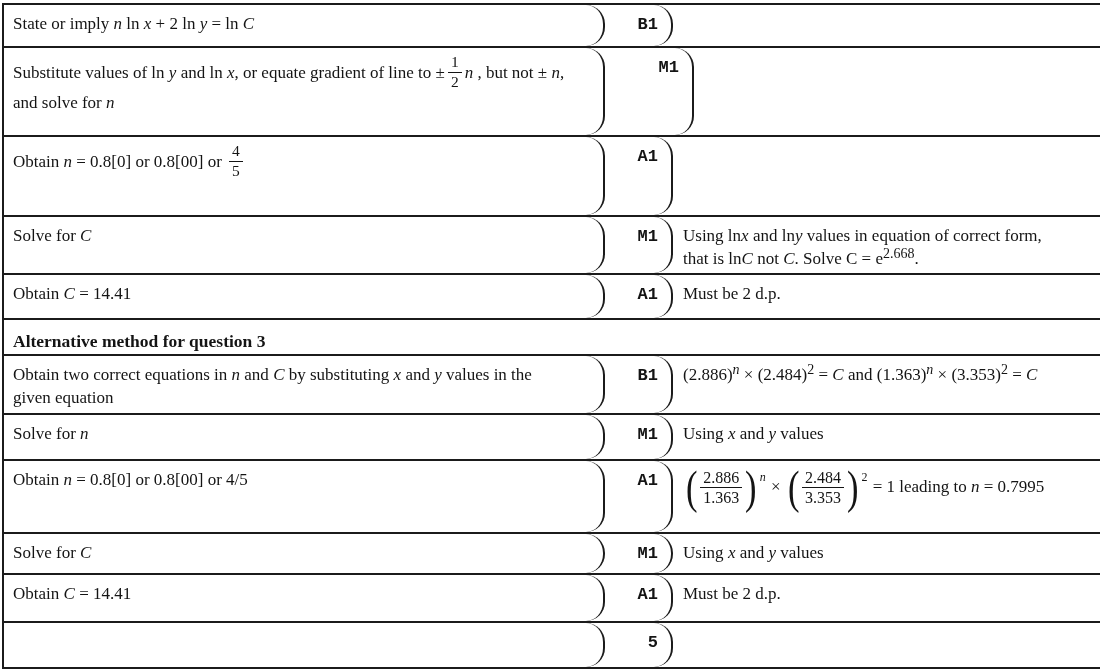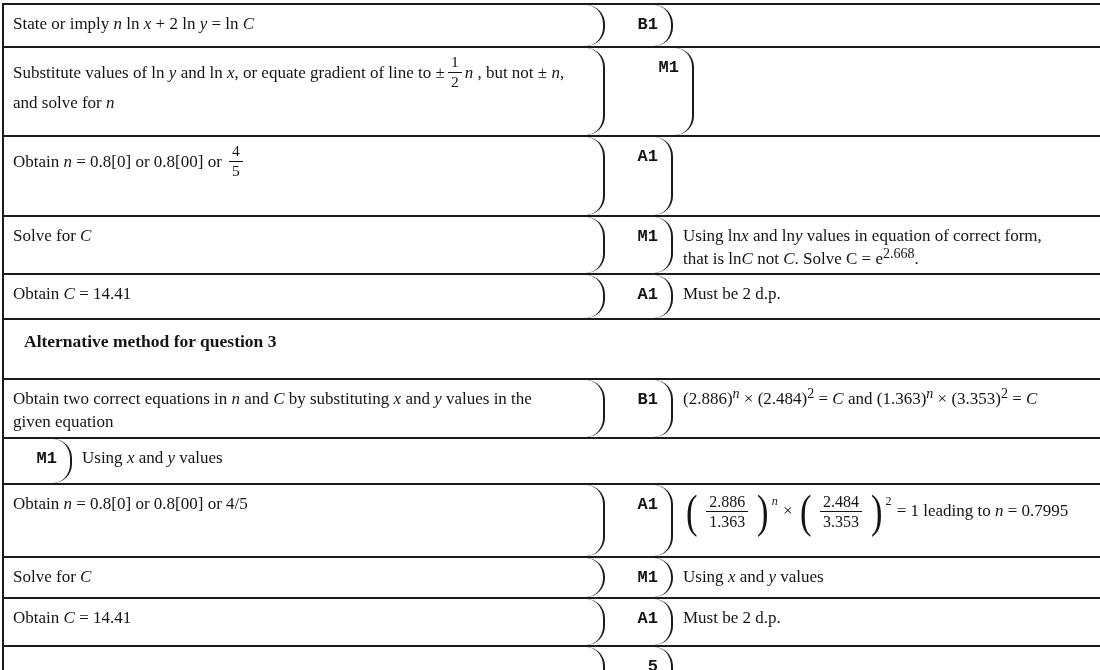--- a/index.html
+++ b/index.html
@@ -21,7 +21,7 @@
   .cs{width:100%;padding:10px 8px 0 9px;font-weight:bold;font-size:17.5px;}
   
   .r1{height:43px;}  .r2{height:89px;gap:21px;}  .r3{height:80px;}  .r4{height:58px;}
-  .r5{height:45px;}  .r6{height:60px;padding-left:11px;}  .r7{height:59px;}  .r8{height:46px;}
+  .r5{height:45px;}  .r6{height:36px;}  .r7{height:59px;}  .r8{height:46px;}
   .r9{height:73px;}  .r10{height:41px;} .r11{height:48px;} .r12{height:44px;}
   i{font-style:italic;}
   sup{font-size:14px;line-height:0;vertical-align:6px;}

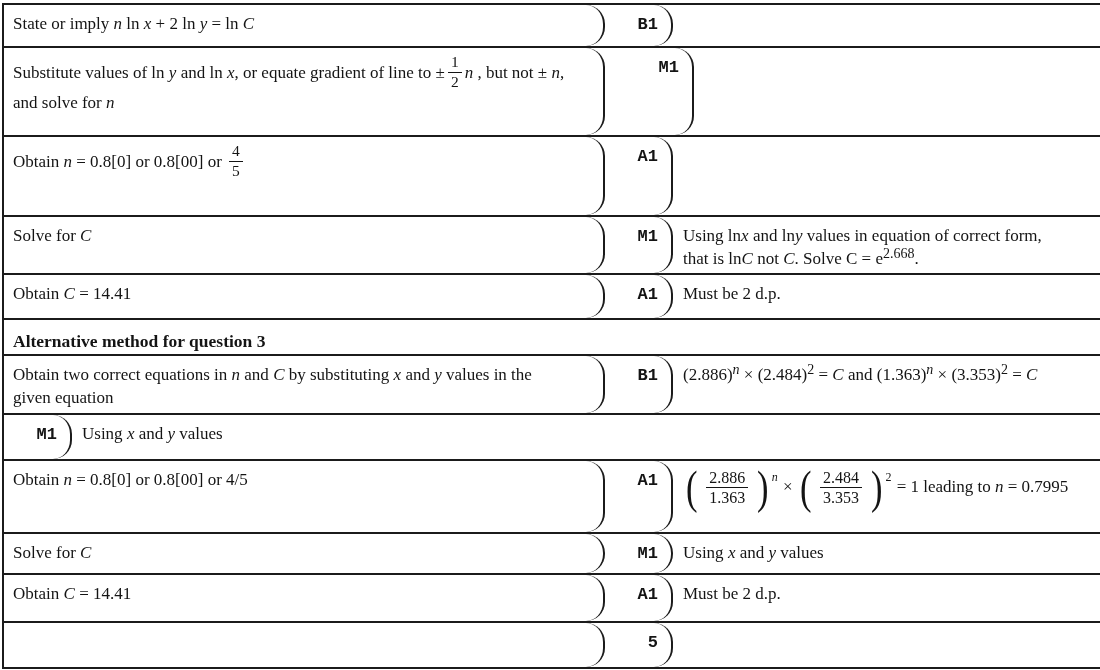--- a/index.html
+++ b/index.html
@@ -83,6 +83,7 @@
   </div>
 
   <div class="row r8">
+    <div class="c c1"><span><span>Solve for </span><i>n</i></span></div>
     <div class="c c2"><span>M1</span></div>
     <div class="c c3"><span><span>Using </span><i>x</i><span> and </span><i>y</i><span> values</span></span></div>
   </div>

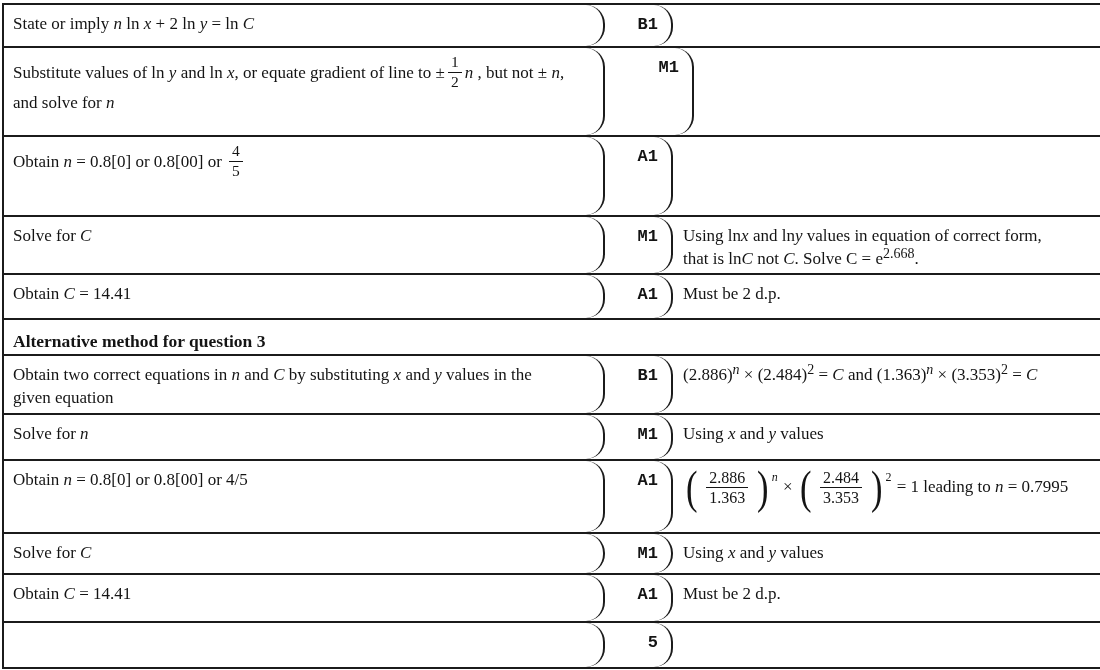--- a/index.html
+++ b/index.html
@@ -35,7 +35,7 @@
   
   .pfrac{display:inline-flex;align-items:center;vertical-align:middle;margin:0 1px;position:relative;top:-1px;}
   .pfrac .bp{font-size:46px;line-height:0.85;font-weight:400;transform:scaleX(0.75);}
-  .pfrac .frac{font-size:16px;top:0;margin:0 7px;}
+  .pfrac .frac{font-size:16px;top:0;margin:0 1px;}
   .pfrac .exp{font-size:12px;align-self:flex-start;margin-top:1px;margin-left:1px;}
 </style>
 </head>

